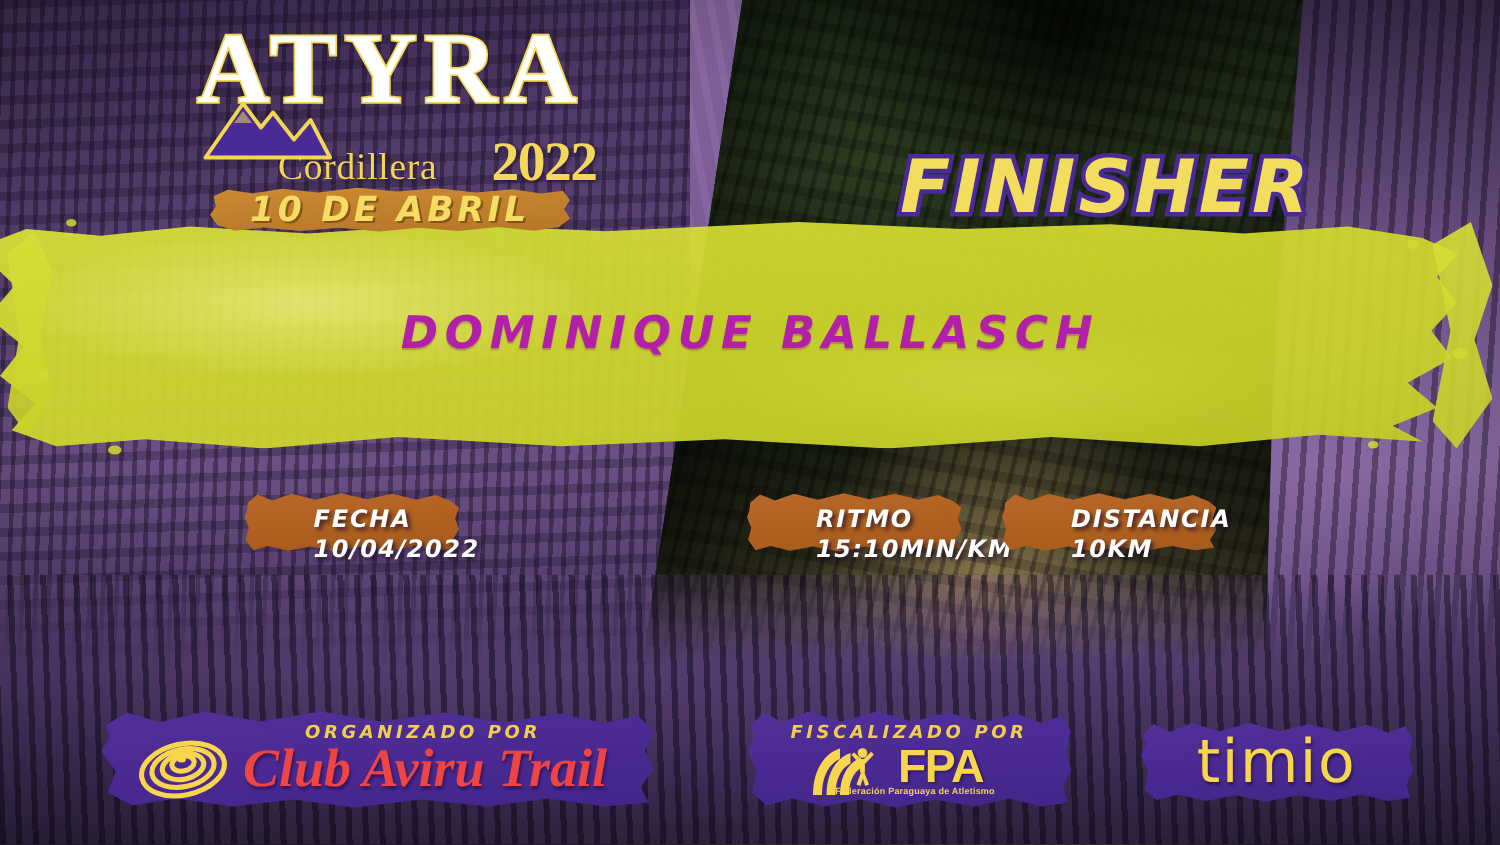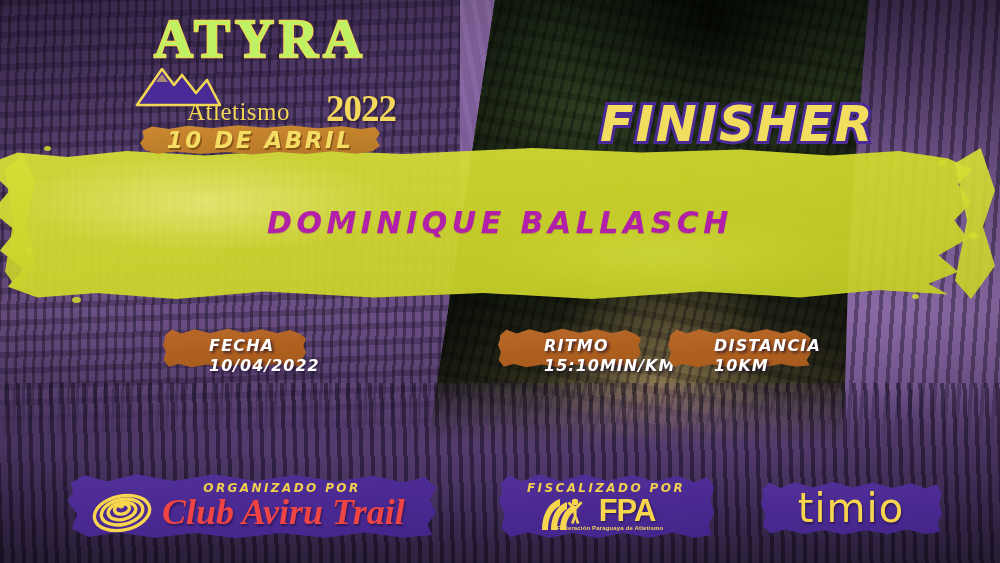--- a/index.html
+++ b/index.html
@@ -163,9 +163,9 @@
     position:relative;
     font-family:"Liberation Serif", serif;
     font-weight:bold;
-    font-size:54px;
+    font-size:67px;
     letter-spacing:5px;
-    color:#bef264;
+    color:#ffffff;
     text-align:center;
     line-height:.96;
     -webkit-text-stroke:2.4px #f2d755;

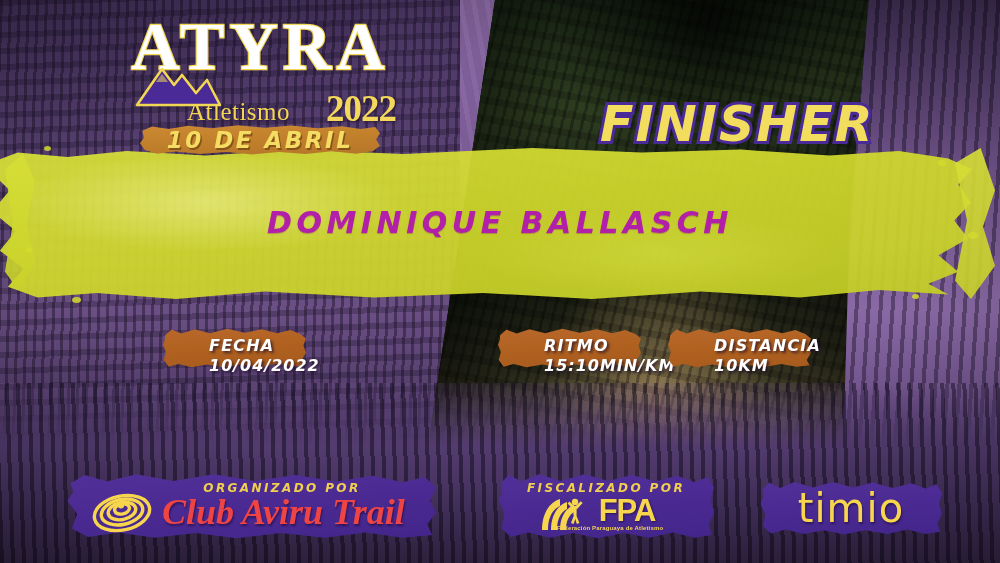--- a/index.html
+++ b/index.html
@@ -367,7 +367,7 @@
       <path d="M22 22 L28 14 L34 22 Z" fill="#f2d755" opacity=".55"></path>
     </svg>
     <div class="logo-sub">
-      <span class="logo-cordillera">Atletismo</span>
+      <span class="logo-cordillera">Cordillera</span>
       <span class="logo-year">2022</span>
     </div>
     <div class="logo-date-brush"></div>

